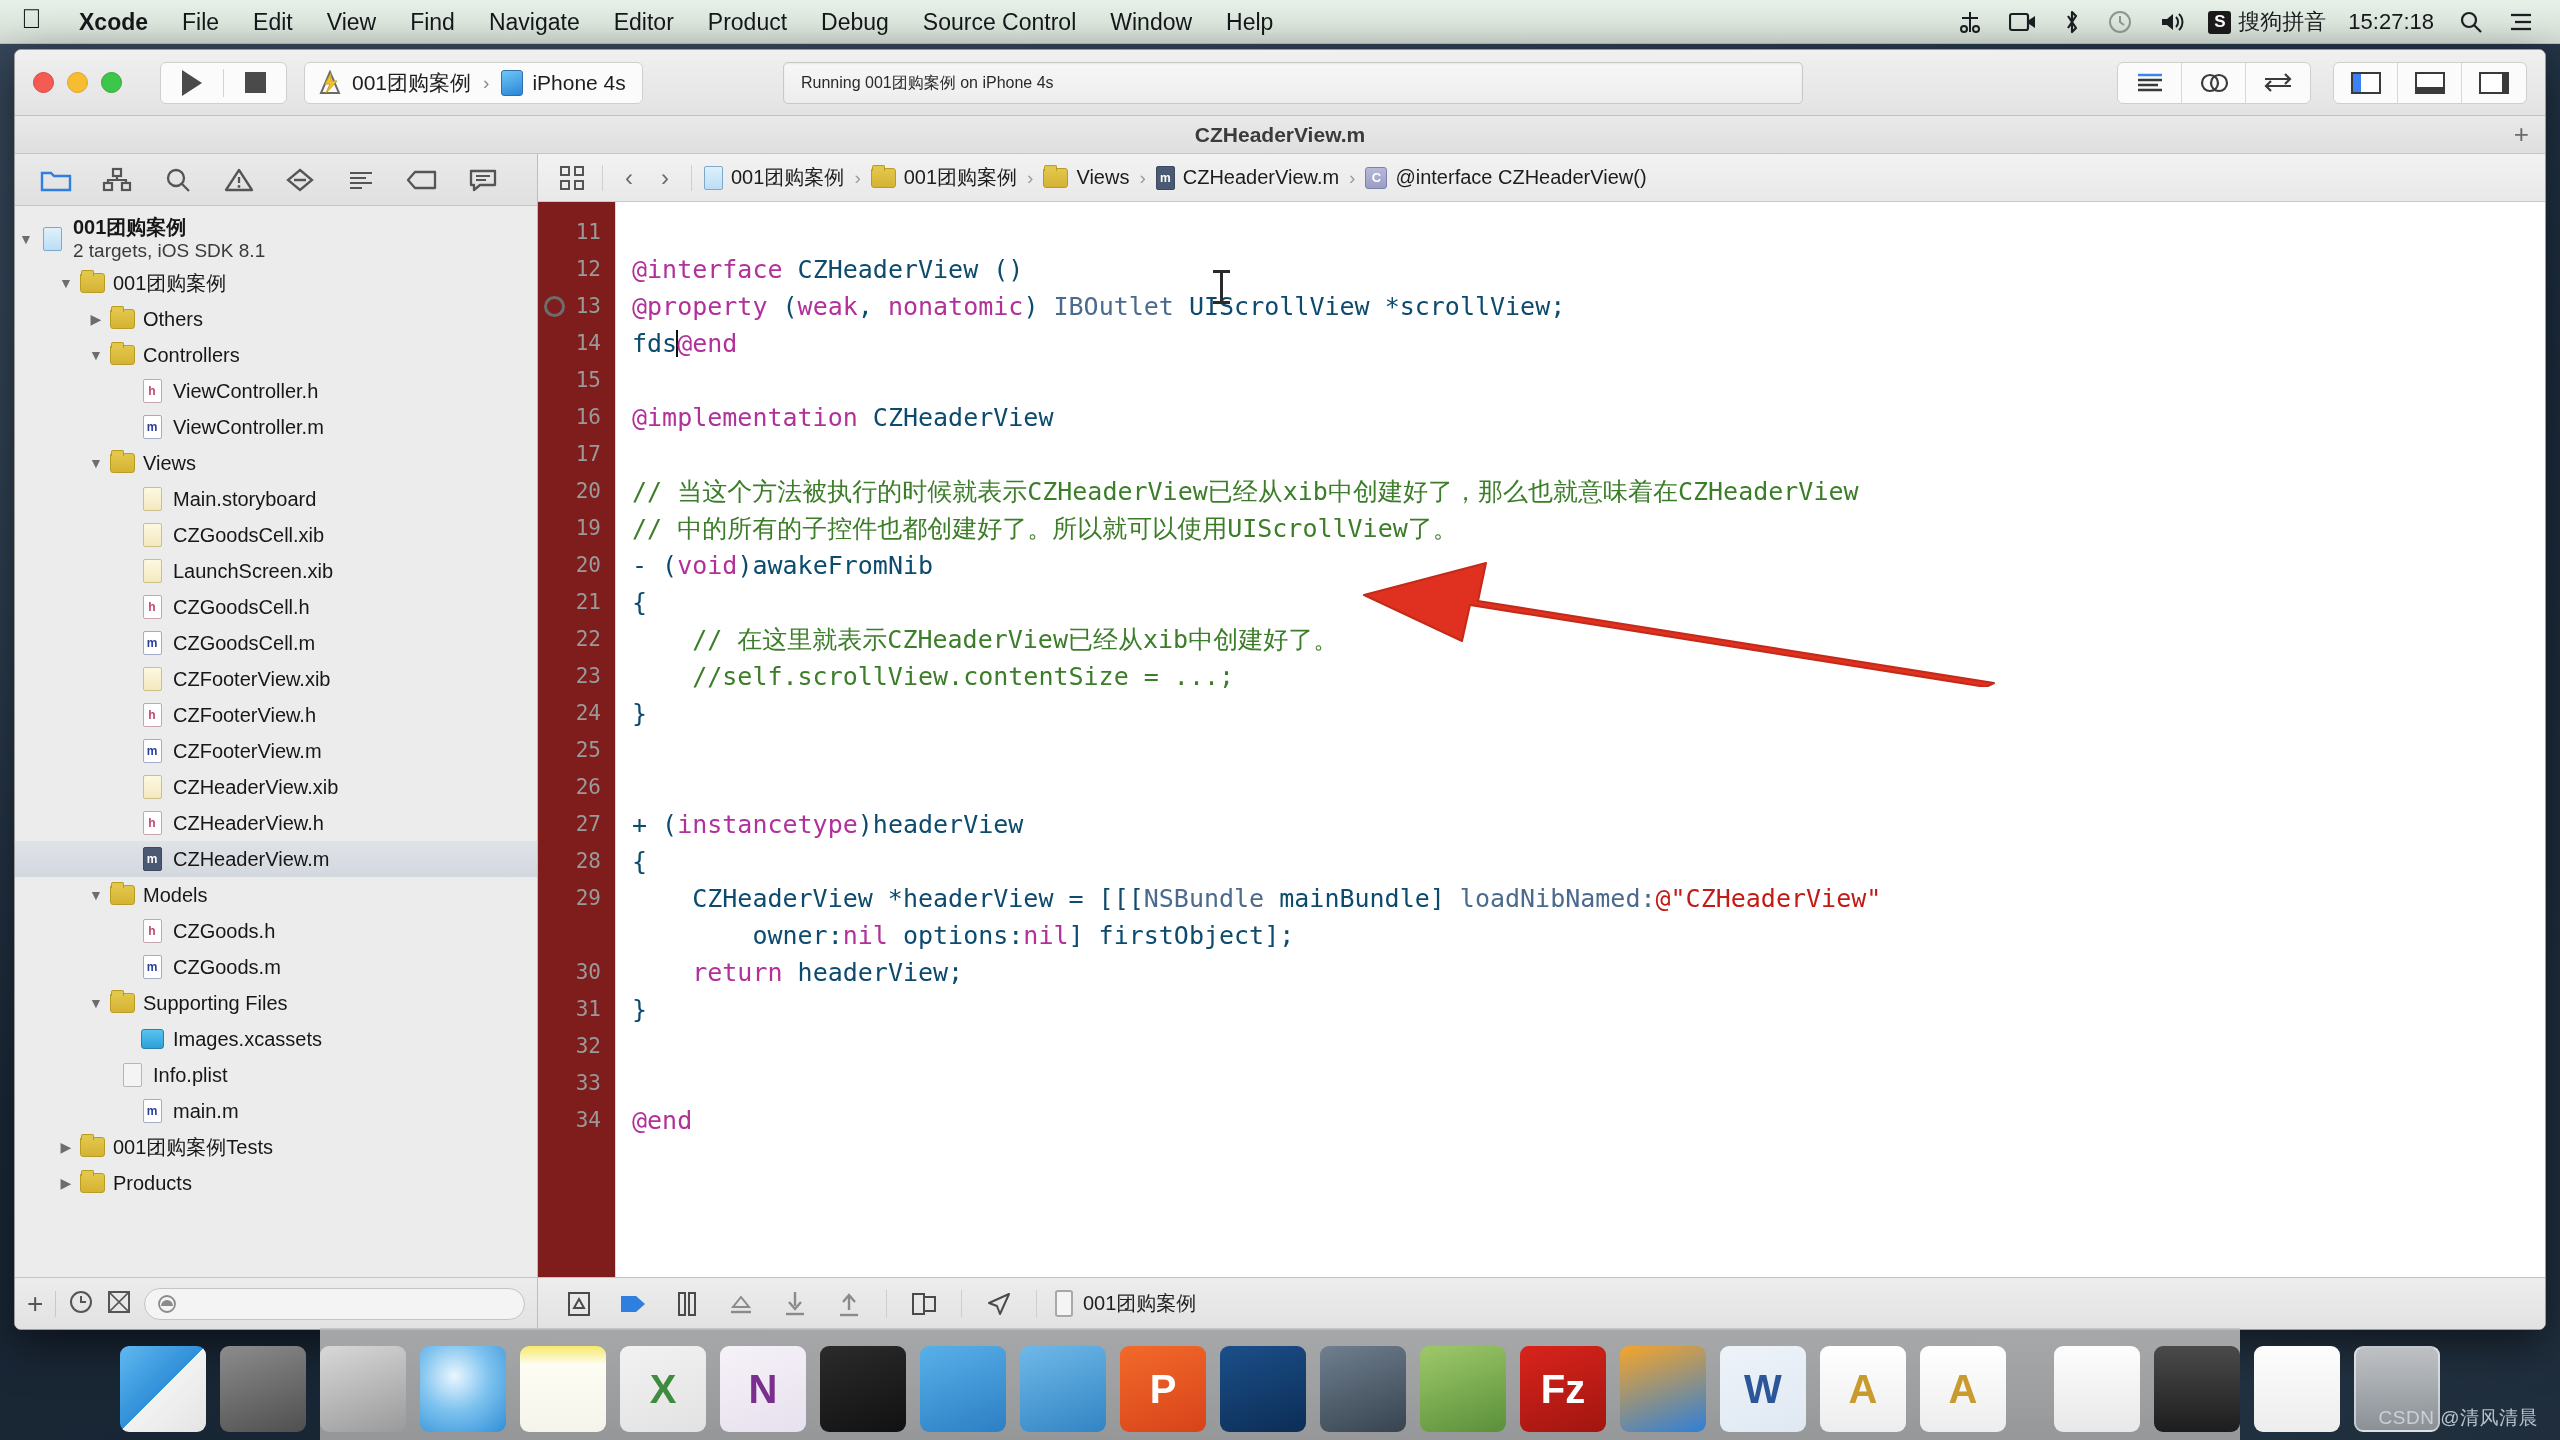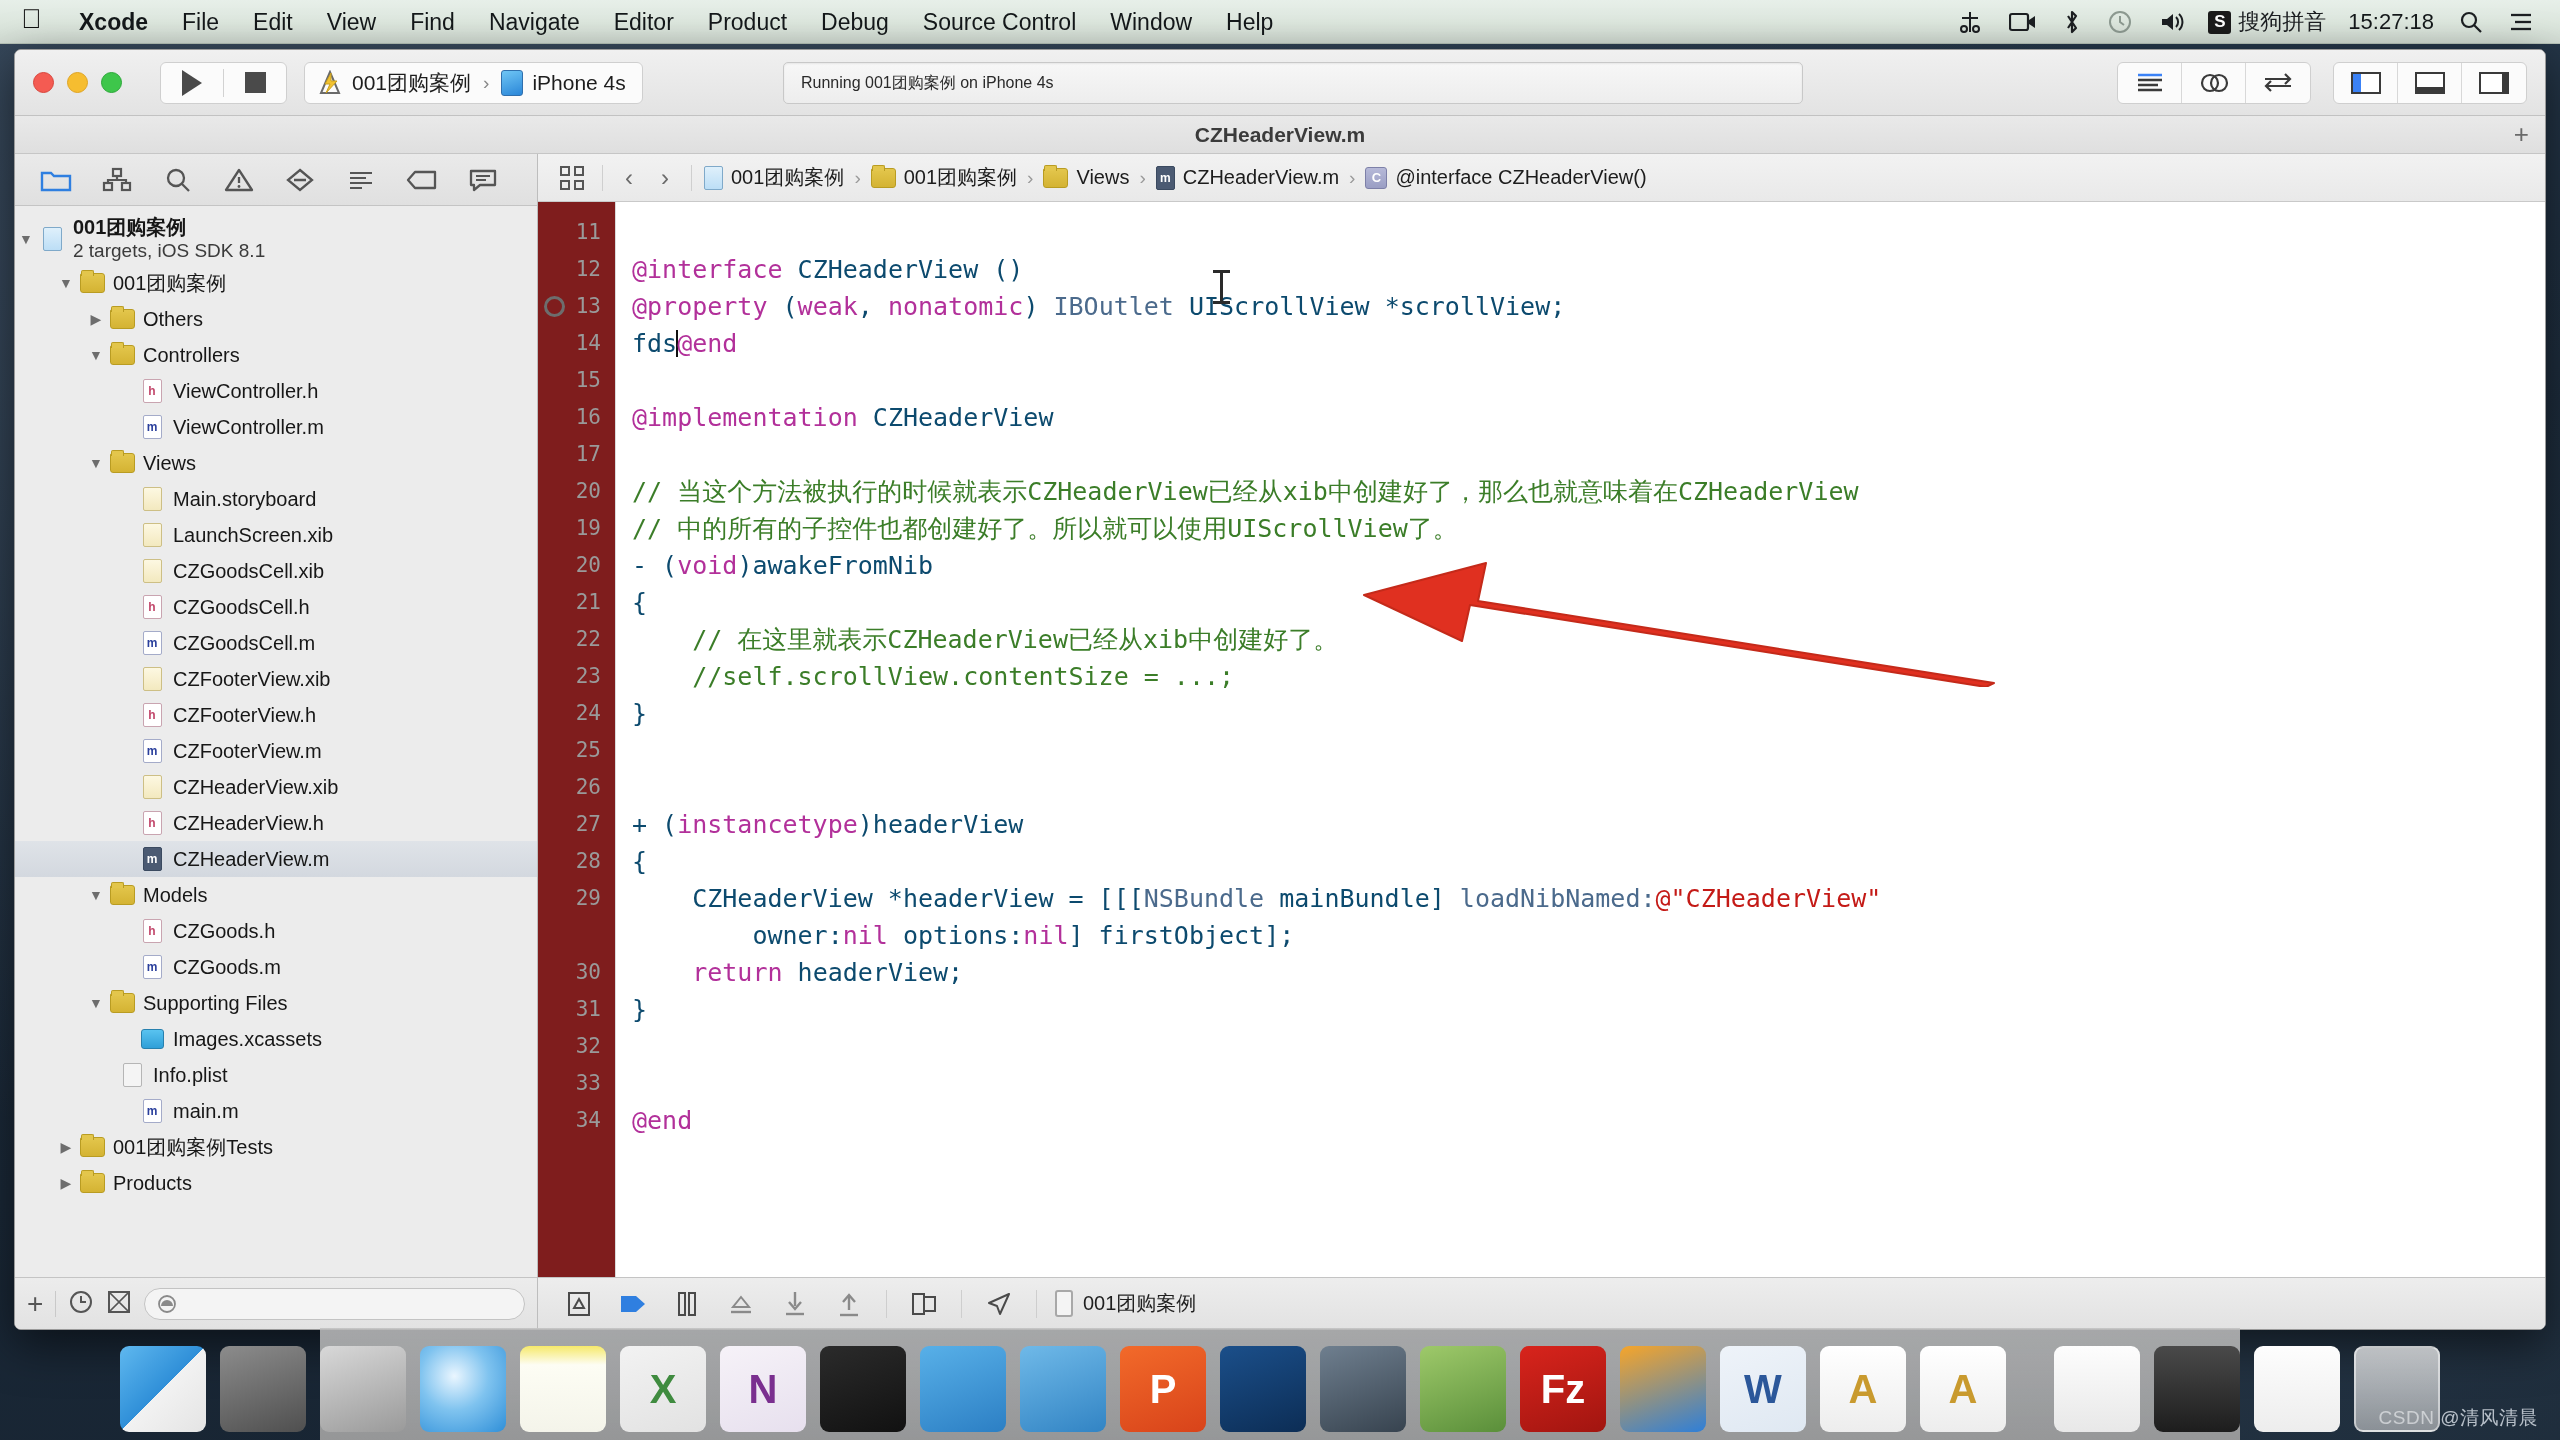--- a/index.html
+++ b/index.html
@@ -594,14 +594,14 @@
                 <div class="fico">
                   <div class="doc xib"></div>
                 </div>
+                <div class="lbl">CZGoodsCell.xib</div>
+              </div>
+              <div class="row" style="padding-left: 100px;">
+                <div class="tw"></div>
+                <div class="fico">
+                  <div class="doc xib"></div>
+                </div>
                 <div class="lbl">LaunchScreen.xib</div>
-              </div>
-              <div class="row" style="padding-left: 100px;">
-                <div class="tw"></div>
-                <div class="fico">
-                  <div class="doc xib"></div>
-                </div>
-                <div class="lbl">CZGoodsCell.xib</div>
               </div>
               <div class="row" style="padding-left: 100px;">
                 <div class="tw"></div>

